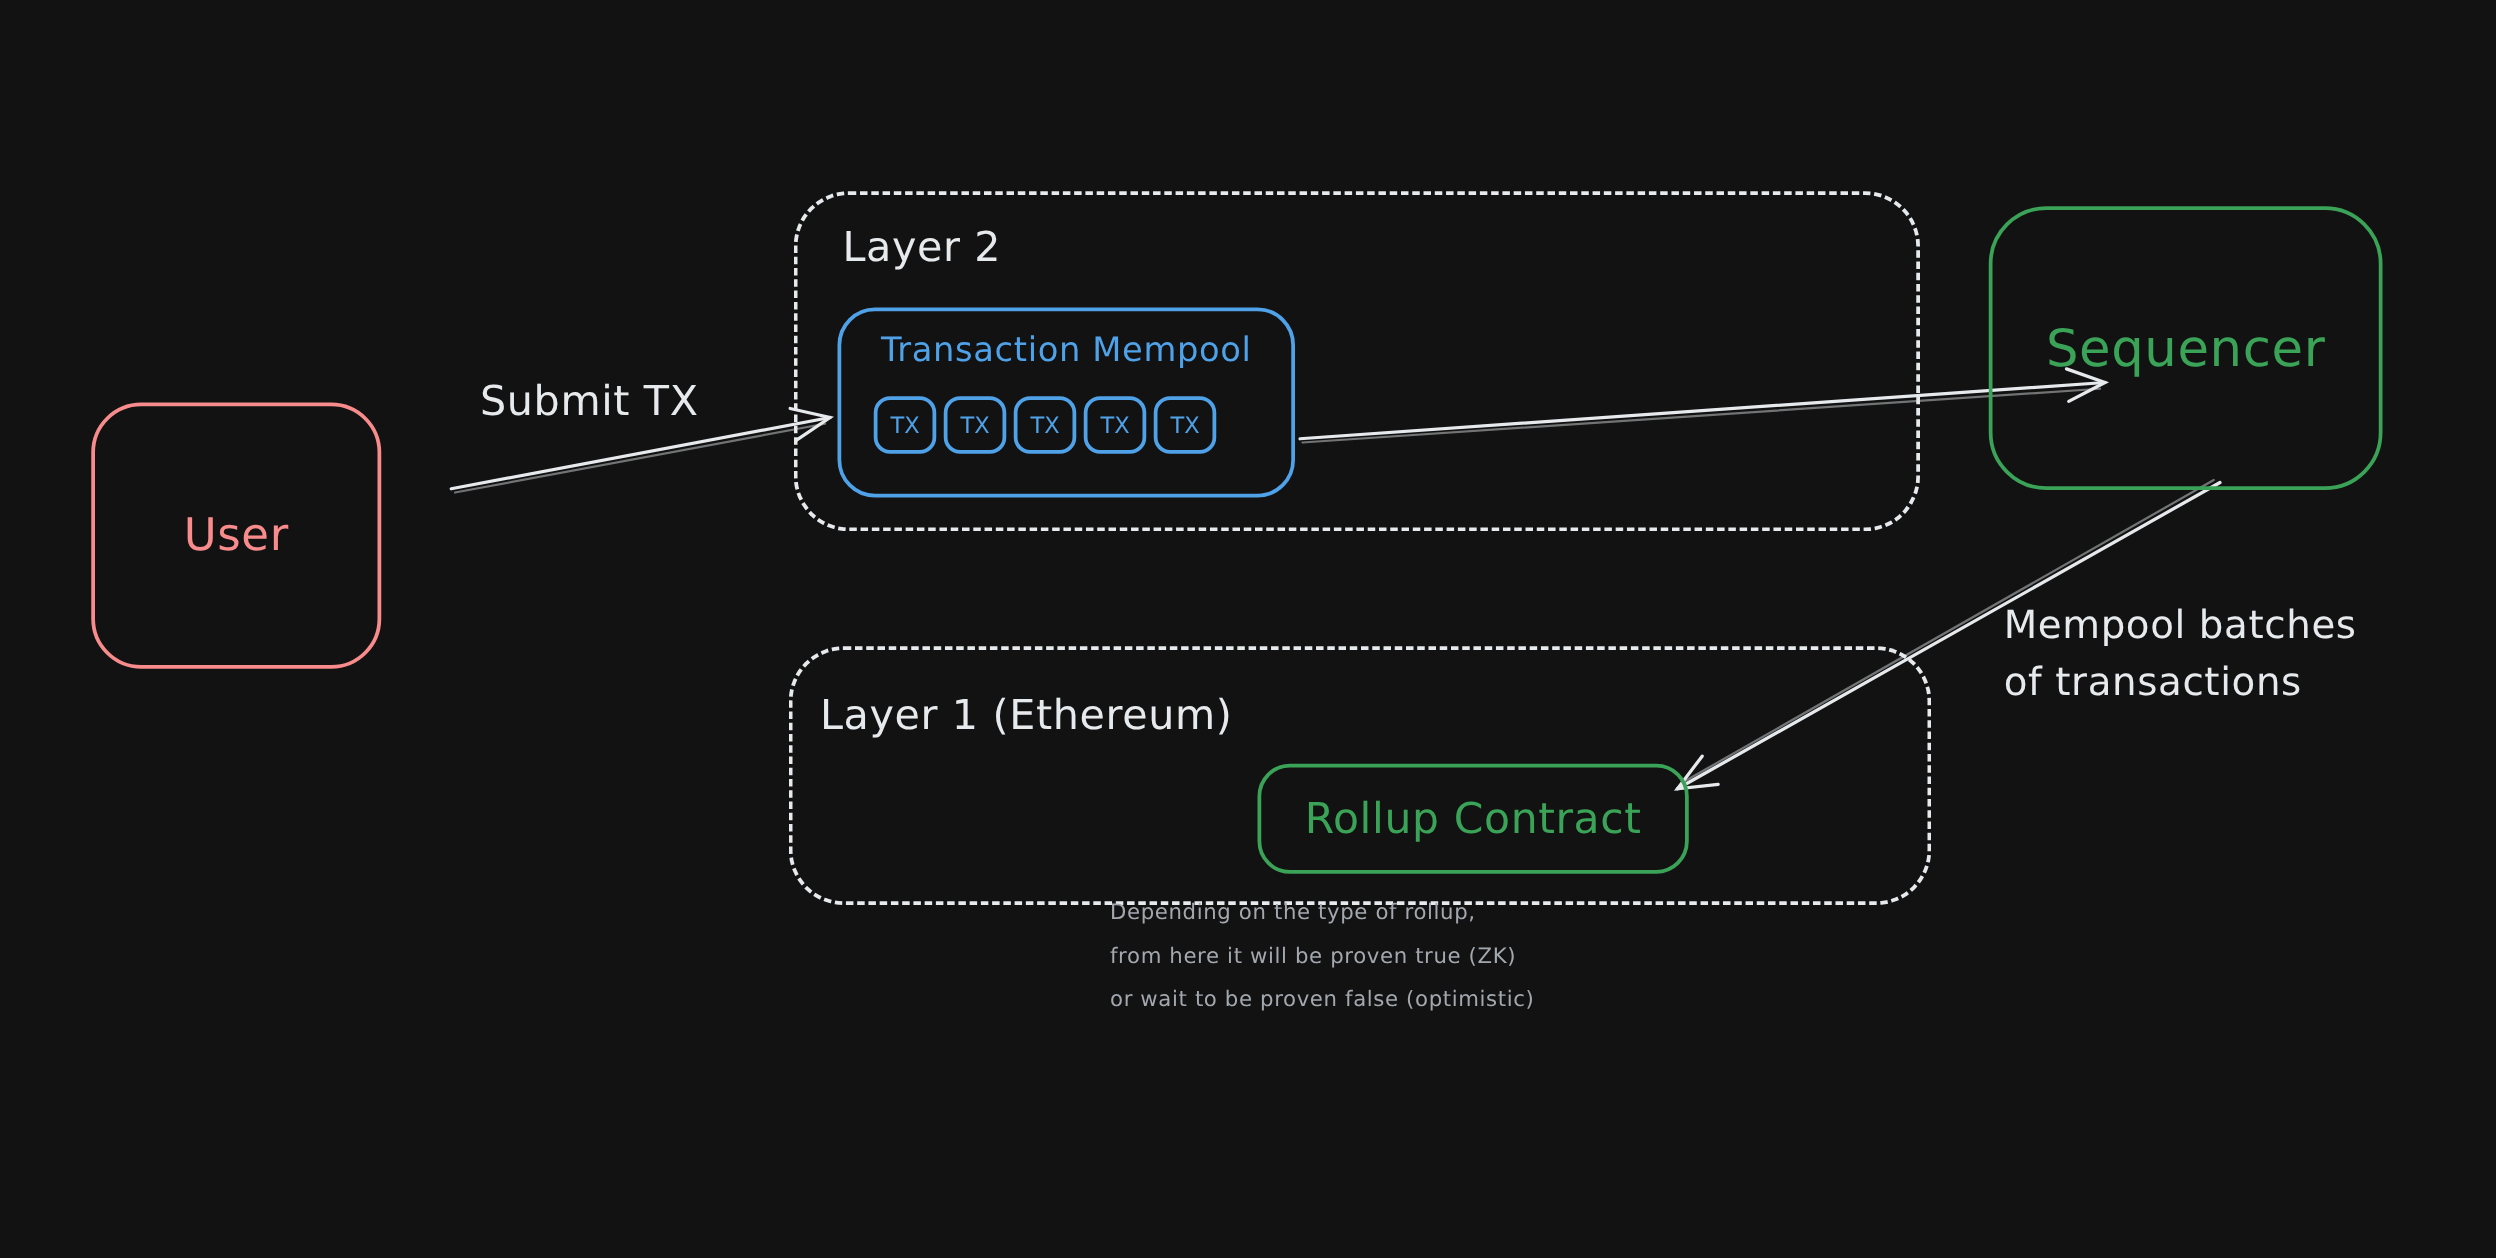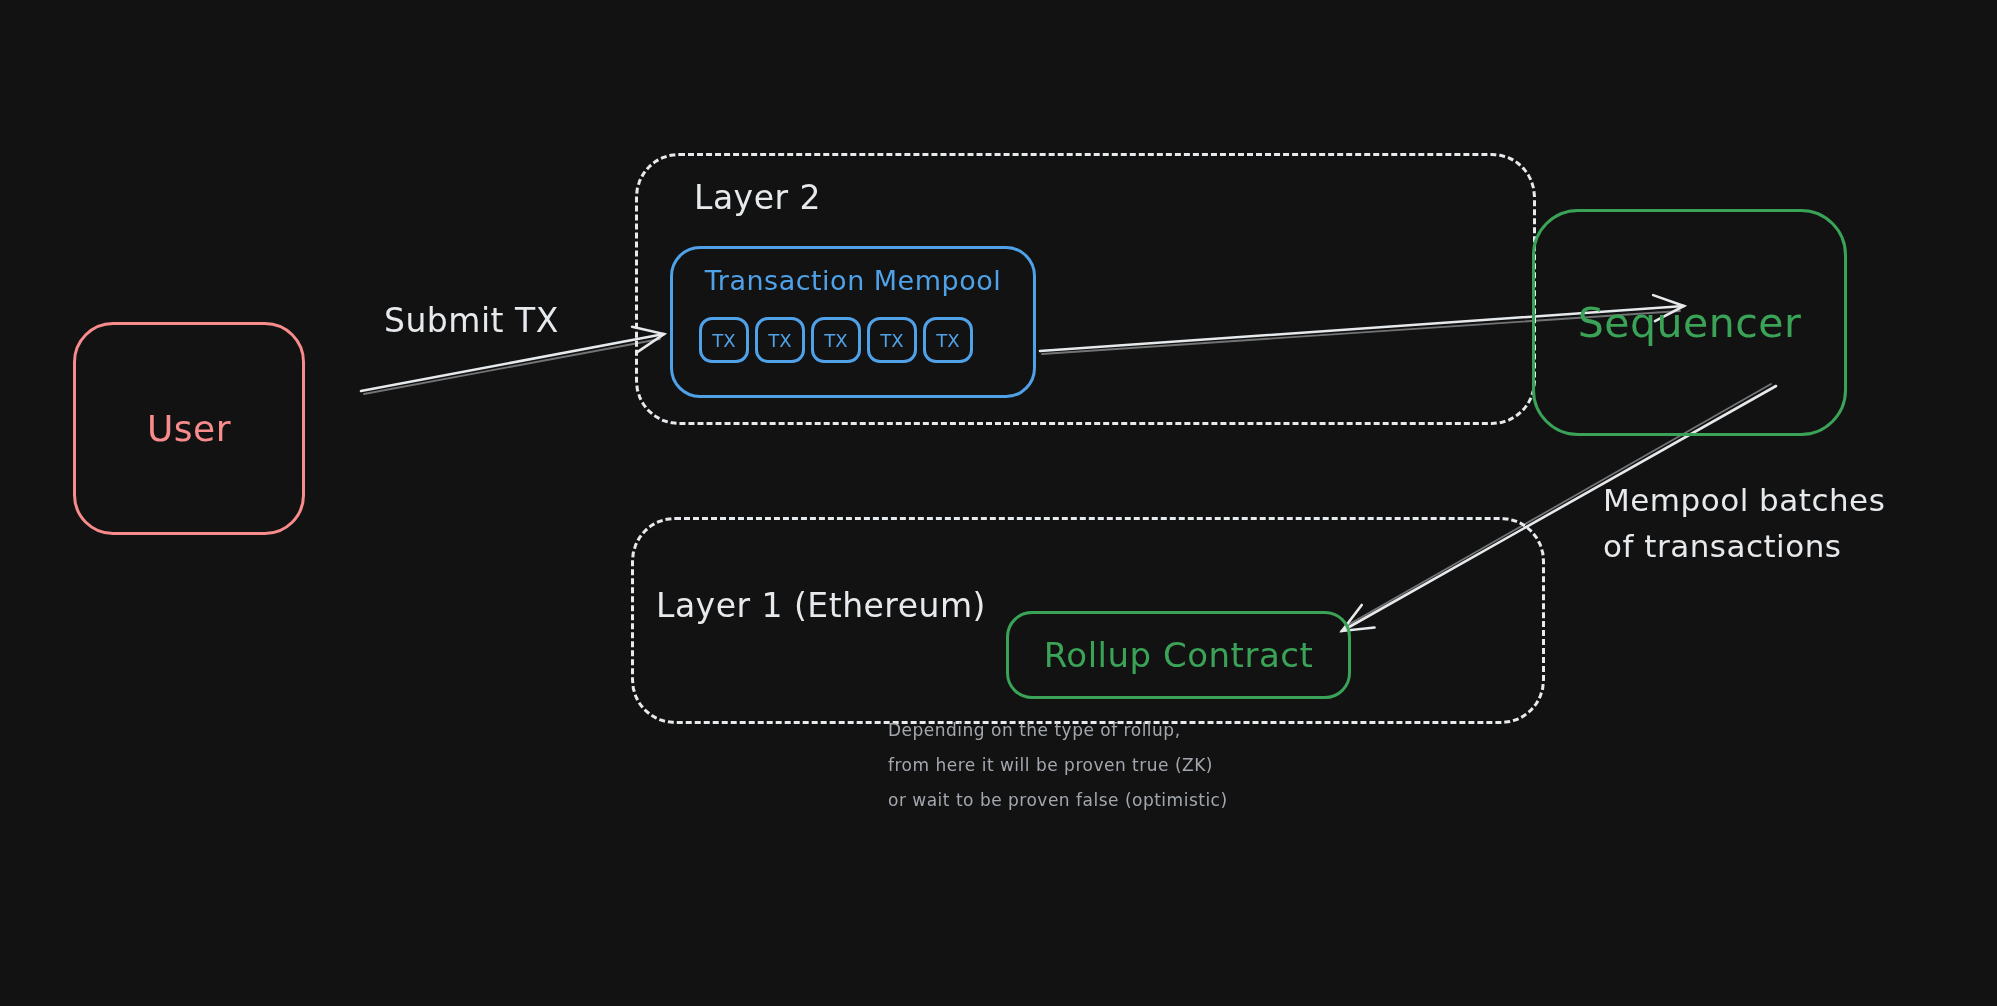--- a/index.html
+++ b/index.html
@@ -30,7 +30,7 @@
   
   .layer2-box{left:635px;top:153px;width:901px;height:272px;}
   .group-label{position:absolute;color:var(--stroke_white,#e7eaed);font-size:33px;white-space:nowrap;}
-  .layer2-box .group-label{left:36px;top:22px;margin-left:20px;}
+  .layer2-box .group-label{left:36px;top:22px;}
 
   .mempool-box{
     position:absolute;box-sizing:border-box;

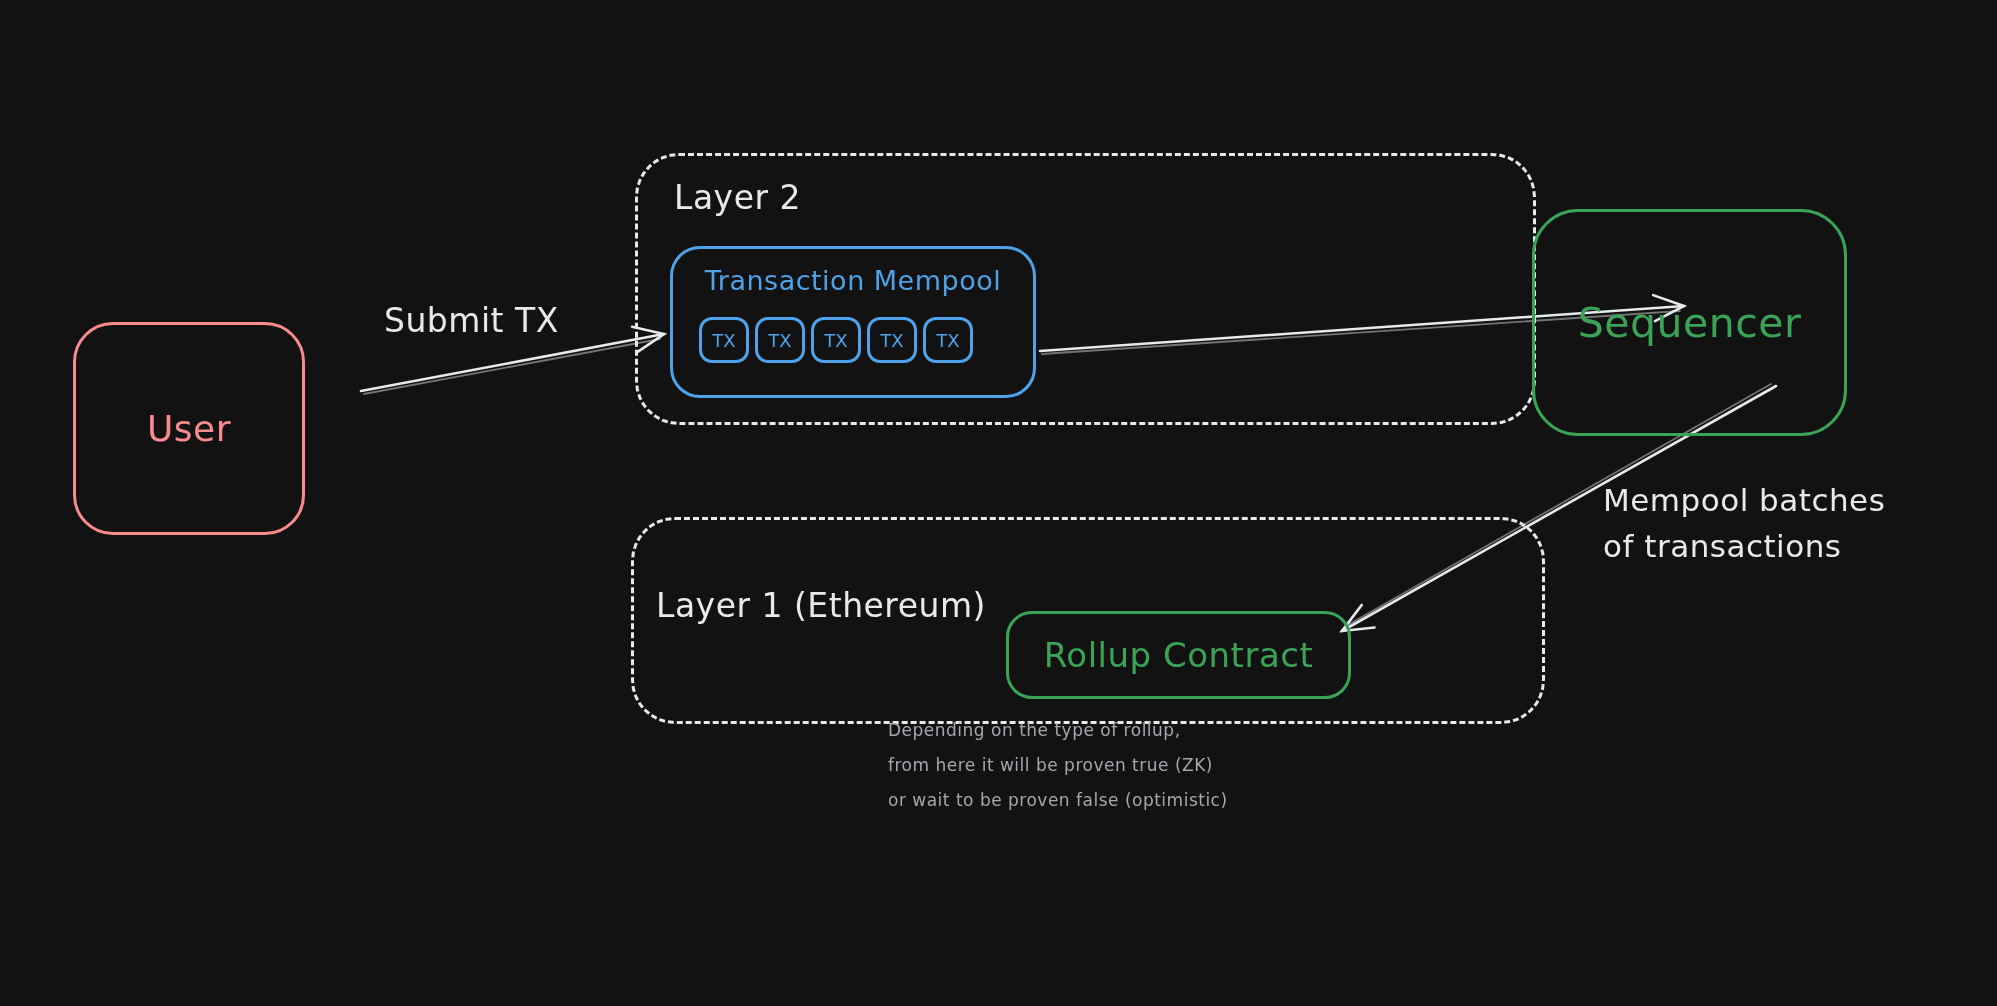--- a/index.html
+++ b/index.html
@@ -51,8 +51,8 @@
 
   
   .sequencer-box{
-    left:1532px;top:165px;width:315px;height:227px;
-    border:3px solid var(--green,#3aa357);border-radius:46px;margin-top:44px;
+    left:1591px;top:165px;width:315px;height:227px;
+    border:3px solid var(--green,#3aa357);border-radius:46px;
   }
   .sequencer-box .label{color:var(--green,#3aa357);font-size:41px;}
 

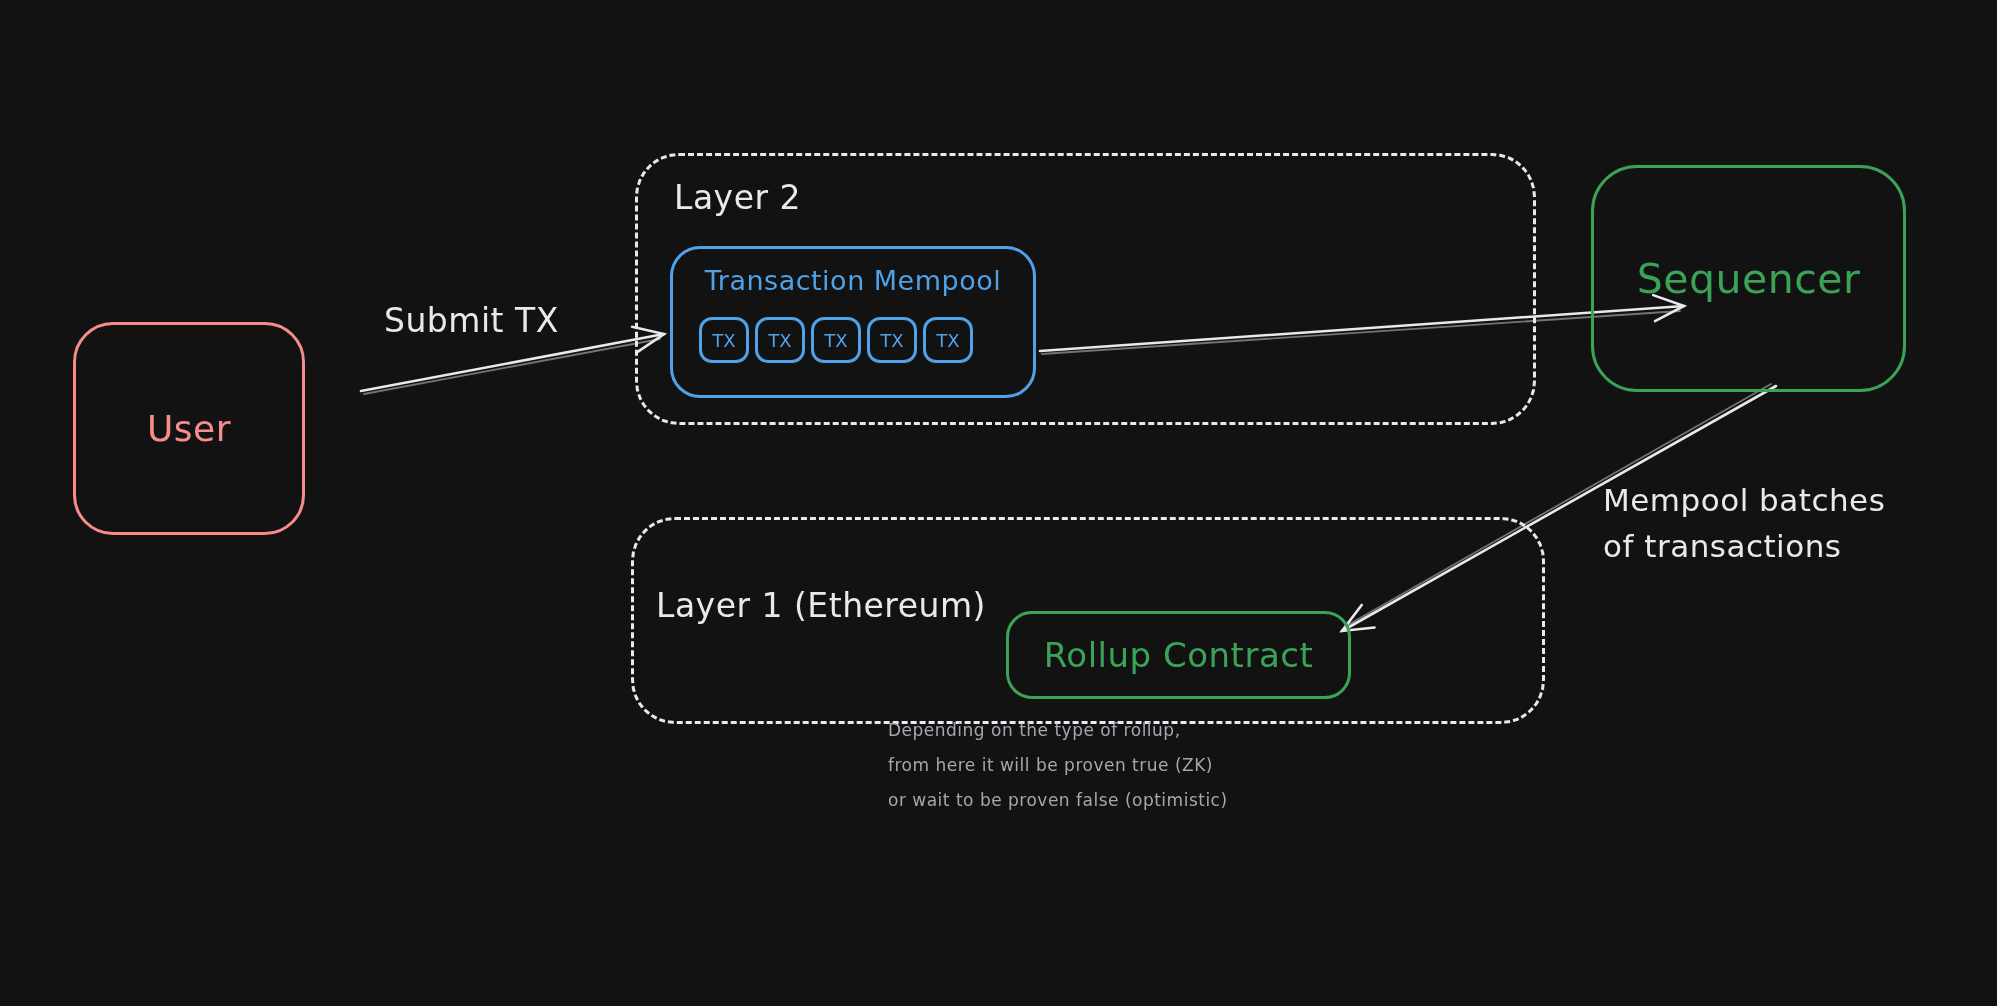--- a/index.html
+++ b/index.html
@@ -58,7 +58,7 @@
 
   
   .layer1-box{left:631px;top:517px;width:914px;height:207px;}
-  .layer1-box .group-label{left:22px;top:32px;margin-top:34px;}
+  .layer1-box .group-label{left:22px;top:32px;}
   .rollup-box{
     position:absolute;box-sizing:border-box;
     left:372px;top:91px;width:345px;height:88px;

